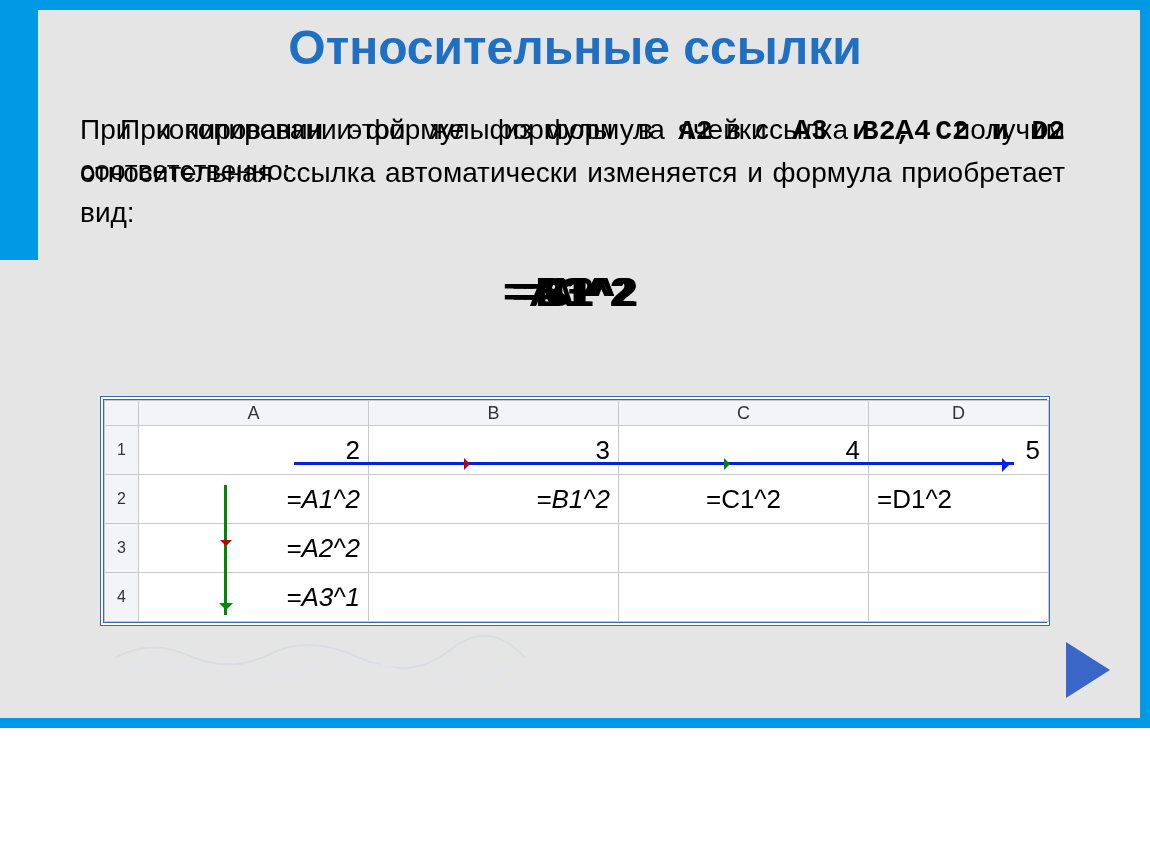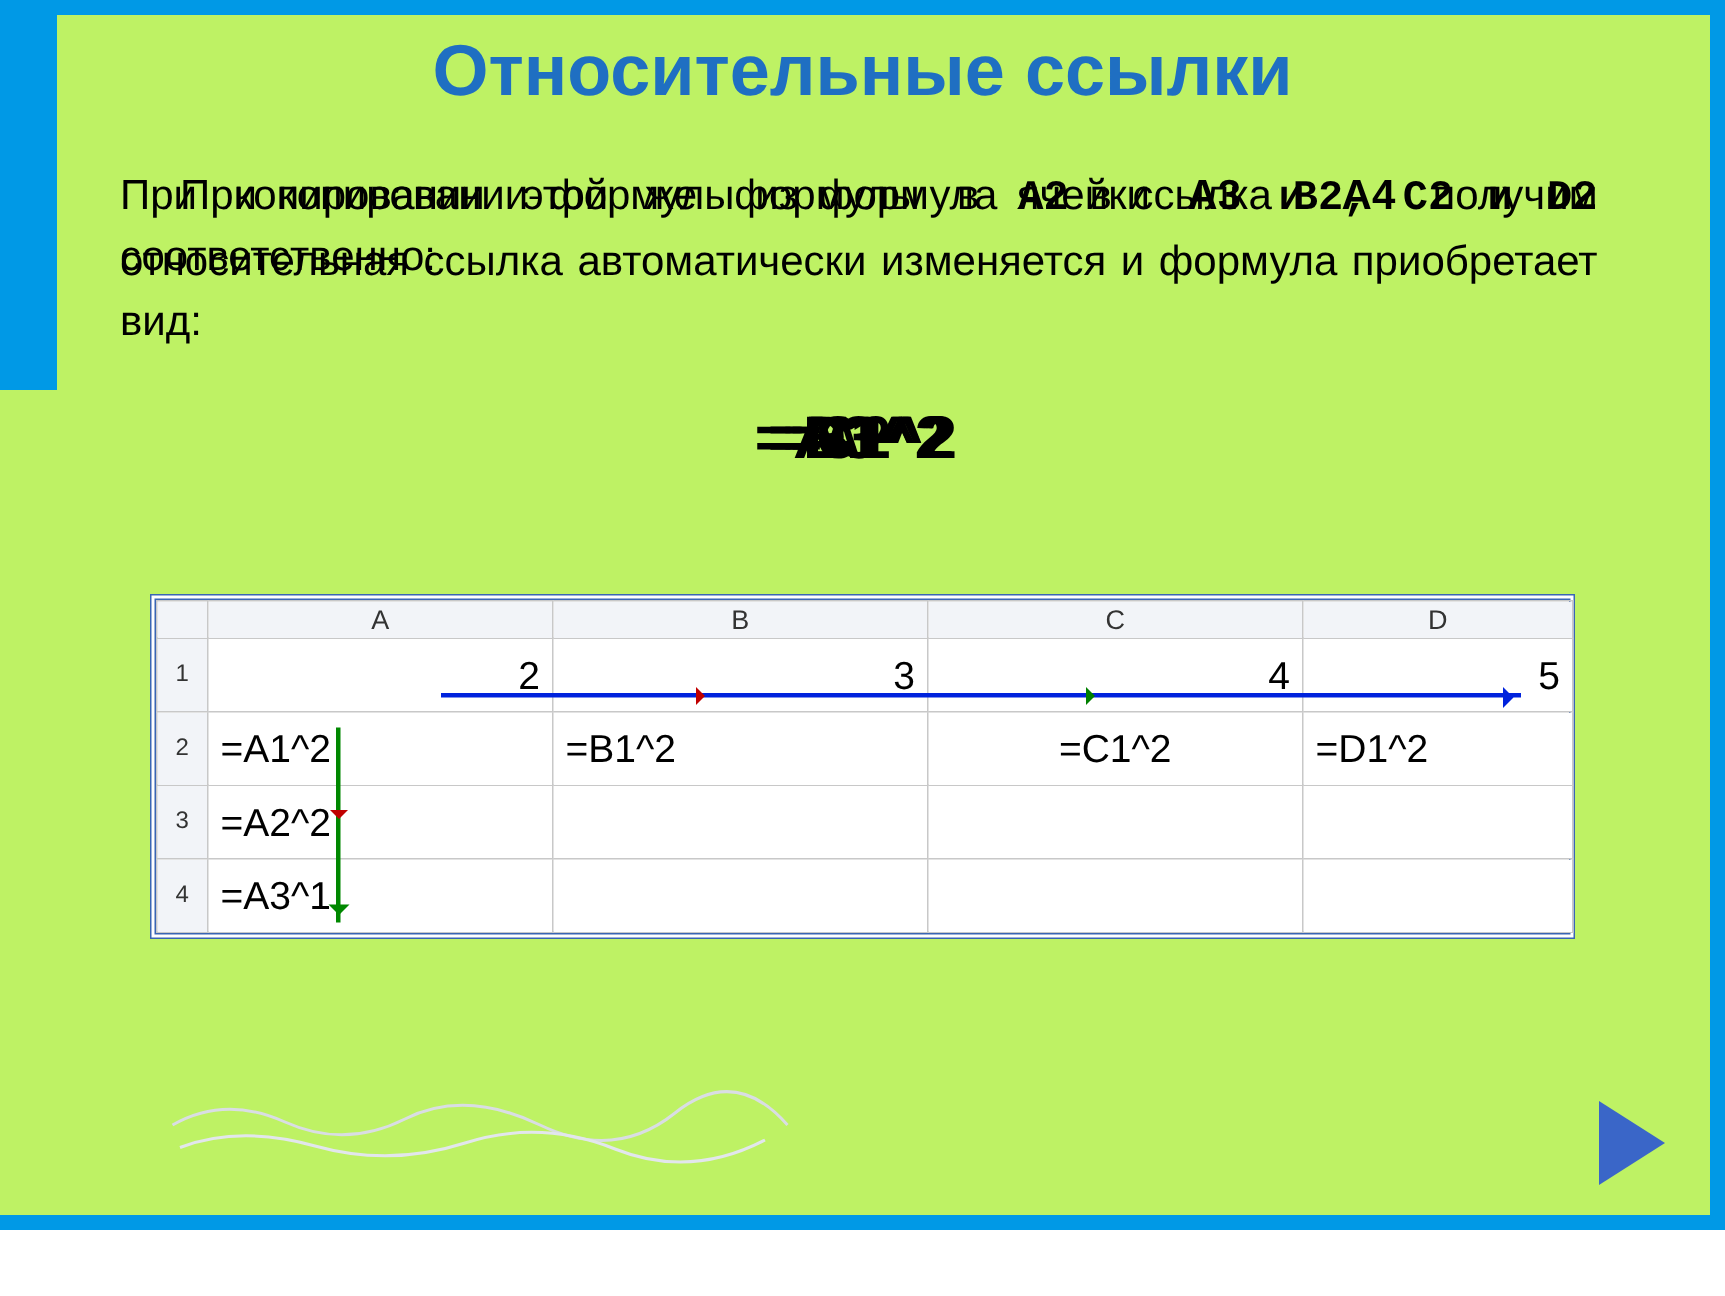--- a/index.html
+++ b/index.html
@@ -14,8 +14,8 @@
   .slide {
     position: relative;
     width: 1150px;
-    height: 820px;
-    background: #bef264;
+    height: 728px;
+    background: #e5e5e5;
   }
   
   .bar-top {

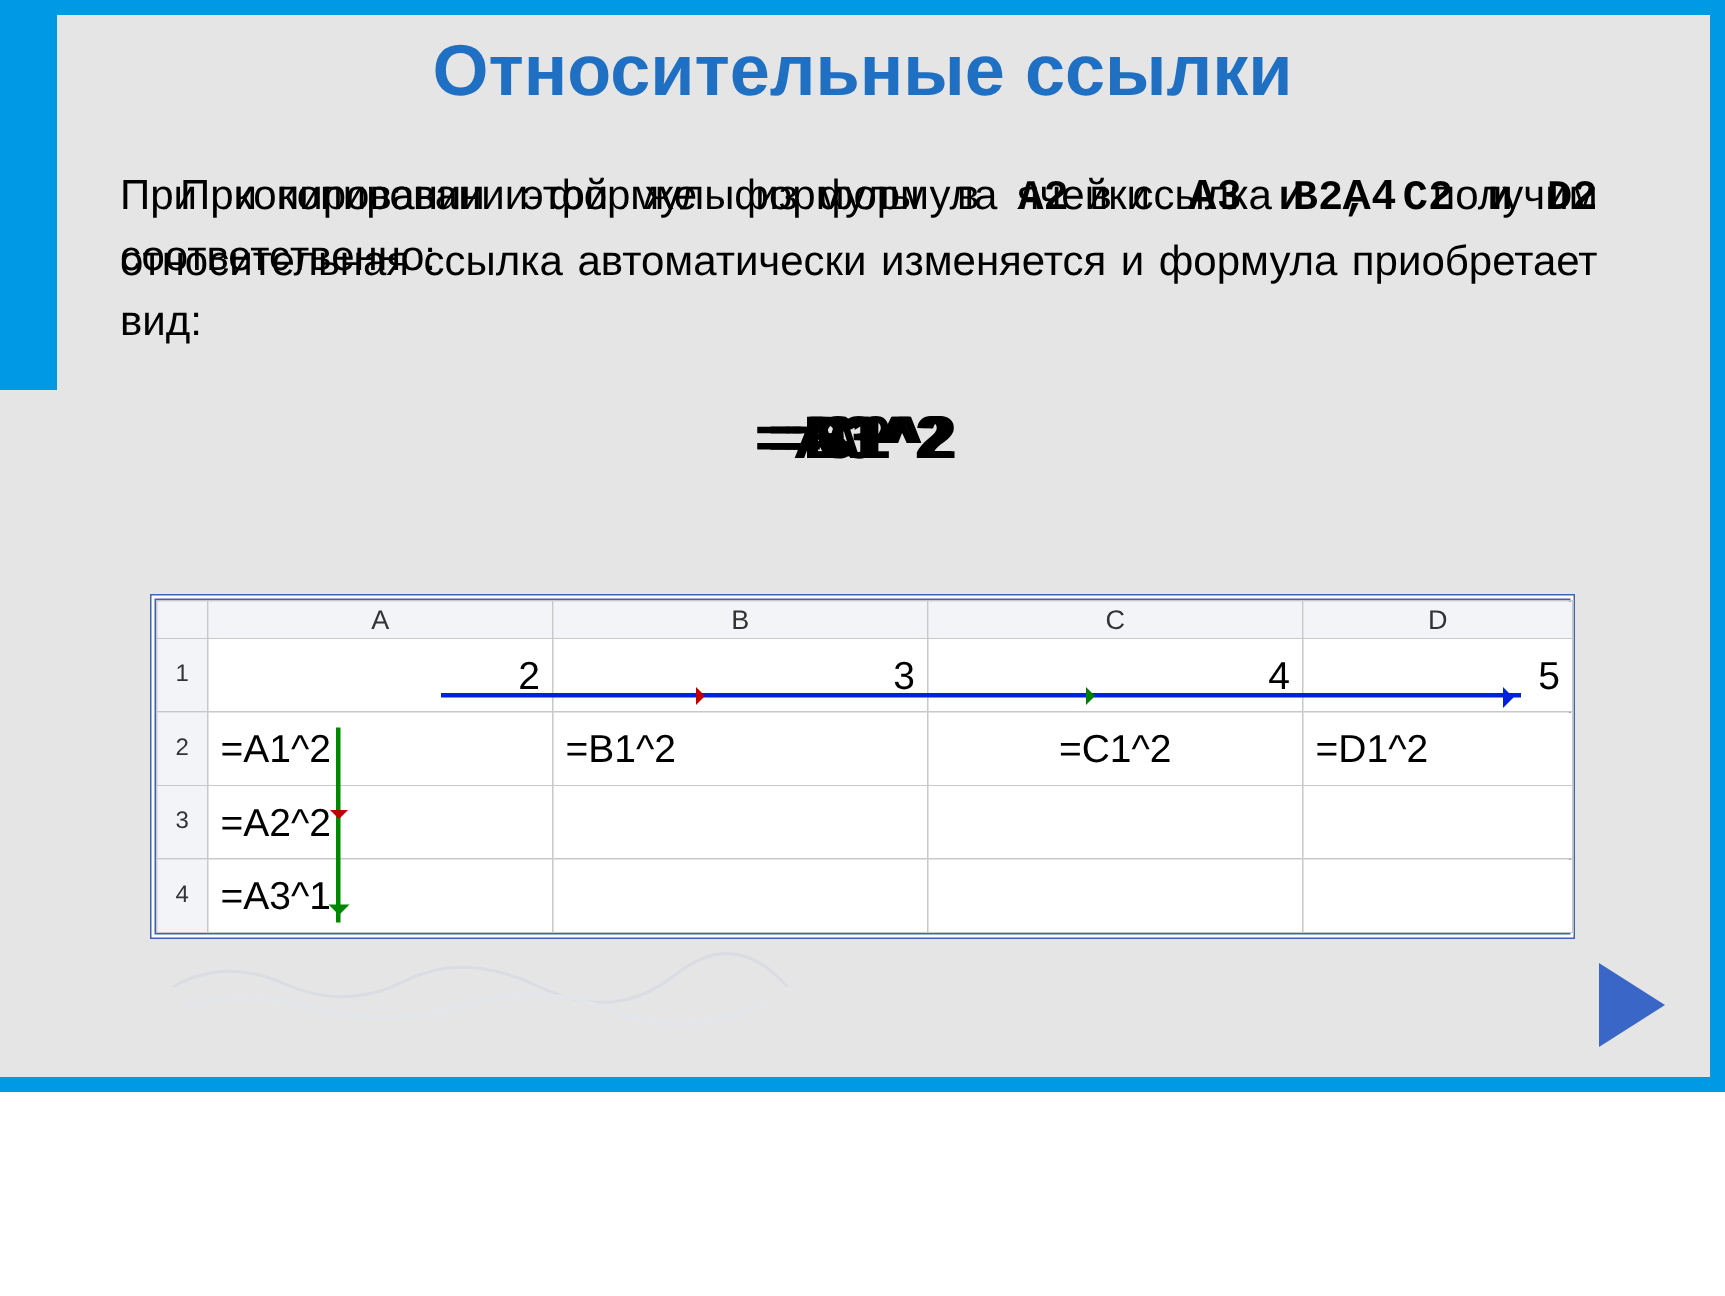--- a/index.html
+++ b/index.html
@@ -135,7 +135,7 @@
   table.sheet col.cC { width: 250px; }
   table.sheet col.cD { width: 180px; }
   td.num { text-align: right; font-size: 30px; }
-  td.formula { text-align: left; font-size: 28px; padding-left: 40px;}
+  td.formula { text-align: right; font-size: 28px; padding-left: 40px; font-style: italic;}
   td.formulaC { text-align: center; font-size: 28px; padding-right: 20px;}
   td.formulaD { text-align: left; font-size: 28px; padding-left: 6px;}
   

